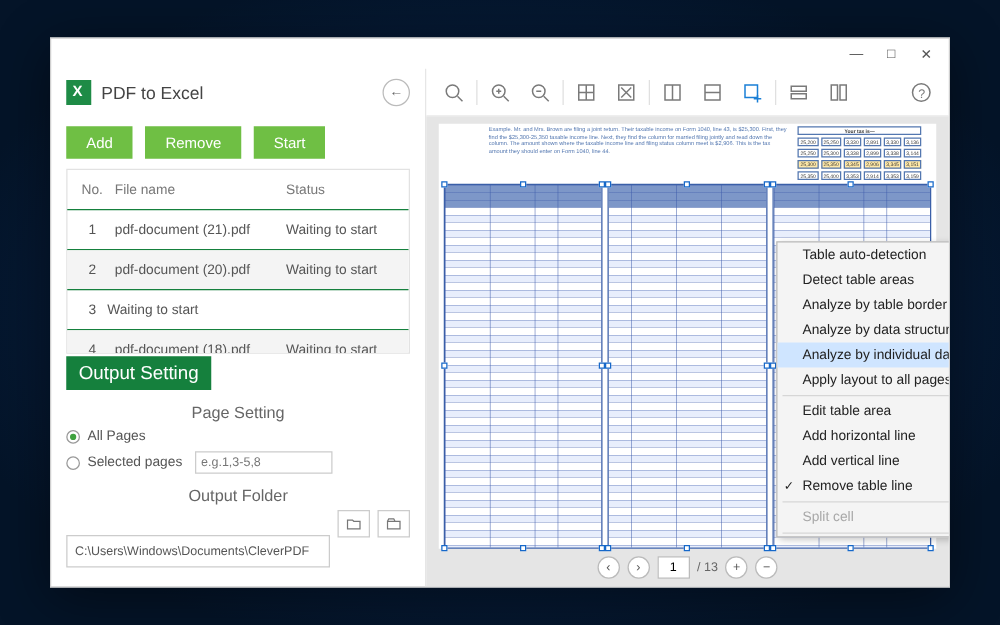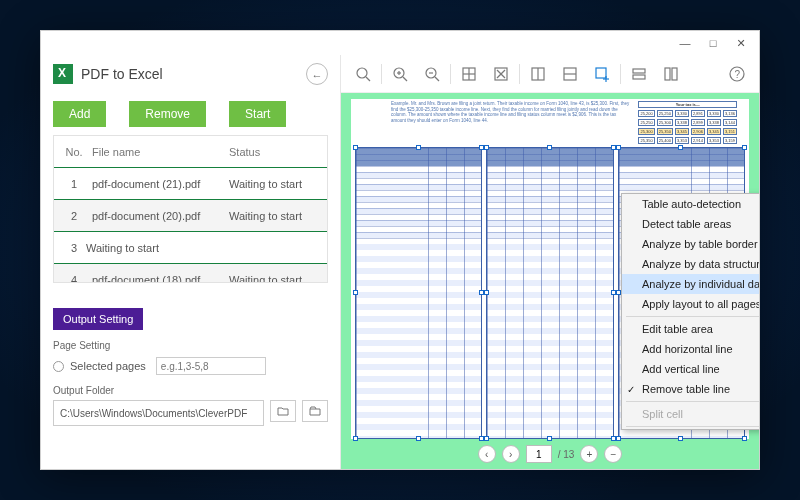--- a/index.html
+++ b/index.html
@@ -15,7 +15,7 @@
   .brand .logo::after { content: "X"; color:#fff; font-size:12px; font-weight:bold; position:absolute; left:5px; top:2px;}
   .brand .title { font-size: 14px; color: #444; }
   .brand .back { margin-left: auto; width: 22px; height: 22px; border: 1px solid #bbb; border-radius: 50%; display:flex; align-items:center; justify-content:center; font-size:11px; color:#666; cursor:pointer;}
-  .btnrow { display: flex; gap: 23px; margin: 8px 0; }
+  .btnrow { display: flex; gap: 10px; margin: 8px 0; }
   .btn { flex: none; background: #6fbf44; color: #fff; border: none; padding: 6px 16px; font-size: 12px; cursor: pointer; }
   .filelist { border: 1px solid #e2e2e2; height: 148px; overflow-y: auto; }
   .flhead, .flrow { display: flex; align-items: center; font-size: 11px; color: #555; padding: 0 8px; height: 32px; border-bottom: 1px solid #15803d; }

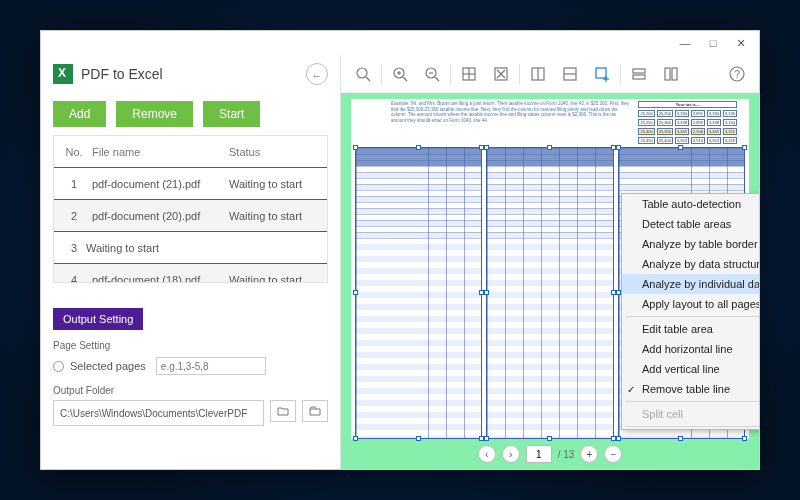--- a/index.html
+++ b/index.html
@@ -39,7 +39,7 @@
   .tool svg { stroke:#7a7a7a; fill:none; stroke-width:1.2; }
   .tool.active svg { stroke:#1a7fd6; }
   .tool.sep { width:1px; height:20px; background:#e0e0e0; cursor:default; }
-  .preview { flex:1; position:relative; overflow:hidden; background:#86efac; }
+  .preview { flex:1; position:relative; overflow:hidden; background:#e5e5e5; }
   .doc { position:absolute; left:10px; right:10px; top:6px; bottom:30px; background:#fff; }
   .doc-top { position:absolute; left:40px; right:10px; top:0; height:44px; display:flex; gap:6px; }
   .doc-top .para { flex:1; font-size:4.5px; color:#5377b0; line-height:1.25; padding-top:2px; }

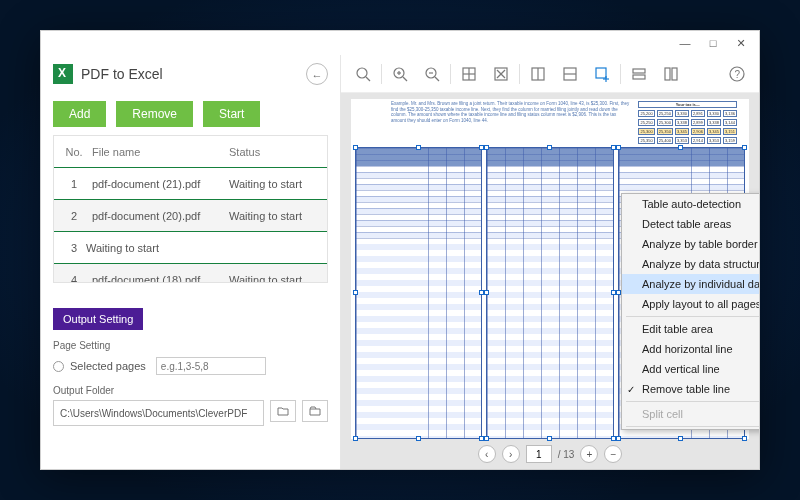--- a/index.html
+++ b/index.html
@@ -24,7 +24,7 @@
   .col-name { flex: 1; padding-left: 6px; }
   .col-status { width: 90px; }
   .flrow.alt { background: #f4f4f4; }
-  .out-btn { background:#4c1d95; color:#fff; border:none; padding:5px 10px; font-size:11px; margin-top:25px; align-self:flex-start; cursor:pointer; }
+  .out-btn { background:#15803d; color:#fff; border:none; padding:5px 10px; font-size:15px; margin-top:2px; align-self:flex-start; cursor:pointer; }
   .section { margin-top: 10px; font-size: 10px; color:#666; }
   .radio-row { display:flex; align-items:center; gap:6px; margin-top:6px; font-size:11px; color:#555; }
   .radio { width:11px; height:11px; border:1px solid #999; border-radius:50%; display:inline-flex; align-items:center; justify-content:center;}

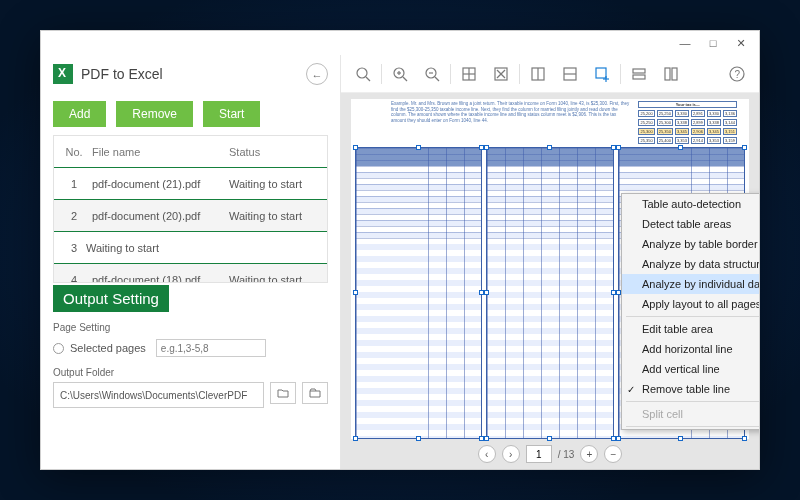--- a/index.html
+++ b/index.html
@@ -25,7 +25,7 @@
   .col-status { width: 90px; }
   .flrow.alt { background: #f4f4f4; }
   .out-btn { background:#15803d; color:#fff; border:none; padding:5px 10px; font-size:15px; margin-top:2px; align-self:flex-start; cursor:pointer; }
-  .section { margin-top: 10px; font-size: 10px; color:#666; }
+  .section { margin-top: 10px; font-size: 13px; color:#666;text-align:center; }
   .radio-row { display:flex; align-items:center; gap:6px; margin-top:6px; font-size:11px; color:#555; }
   .radio { width:11px; height:11px; border:1px solid #999; border-radius:50%; display:inline-flex; align-items:center; justify-content:center;}
   .radio.checked::after { content:""; width:5px; height:5px; background:#3fa23f; border-radius:50%; }

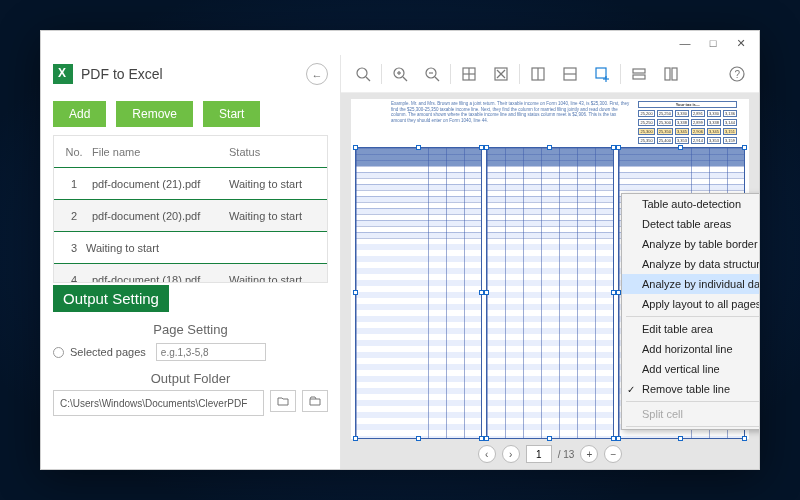--- a/index.html
+++ b/index.html
@@ -121,6 +121,10 @@
 
       <div class="section">Page Setting</div>
       <div class="radio-row">
+        <span class="radio checked"></span>
+        <span>All Pages</span>
+      </div>
+      <div class="radio-row">
         <span class="radio"></span>
         <span>Selected pages</span>
         <input class="sp-input" placeholder="e.g.1,3-5,8" style="">

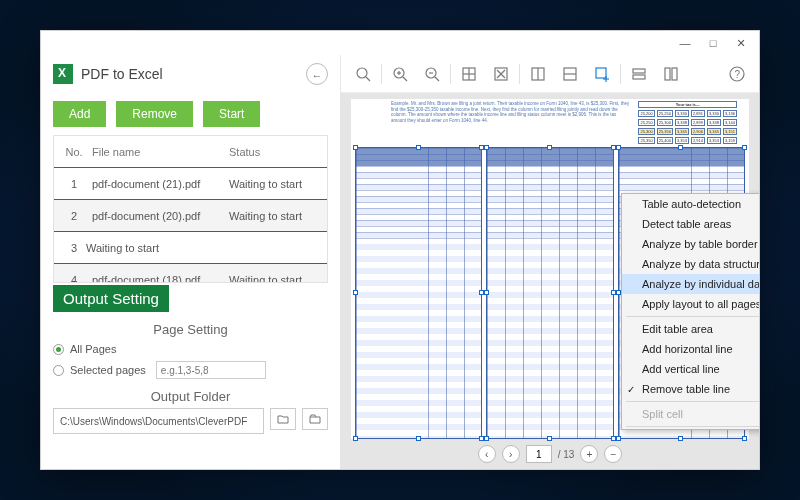--- a/index.html
+++ b/index.html
@@ -31,7 +31,7 @@
   .radio.checked::after { content:""; width:5px; height:5px; background:#3fa23f; border-radius:50%; }
   .sp-input { margin-left:4px; border:1px solid #ccc; height:18px; width:110px; font-size:10px; padding:0 4px; color:#aaa; }
   .of-row { display:flex; gap:6px; margin-top:4px; }
-  .of-input { flex:1; border:1px solid #ccc; height:22px; font-size:10px; padding:12px 6px; color:#555; }
+  .of-input { flex:1; border:1px solid #ccc; height:22px; font-size:10px; padding:12px 6px; color:#555;margin-top:20px; }
   .of-btn { width:26px; height:22px; border:1px solid #ccc; background:#fff; display:flex; align-items:center; justify-content:center; font-size:11px; color:#666; cursor:pointer;}
   .right { flex:1; display:flex; flex-direction:column; min-width:0; }
   .toolbar { height:38px; display:flex; align-items:center; padding:0 8px; gap:4px; border-bottom:1px solid #eee; }

